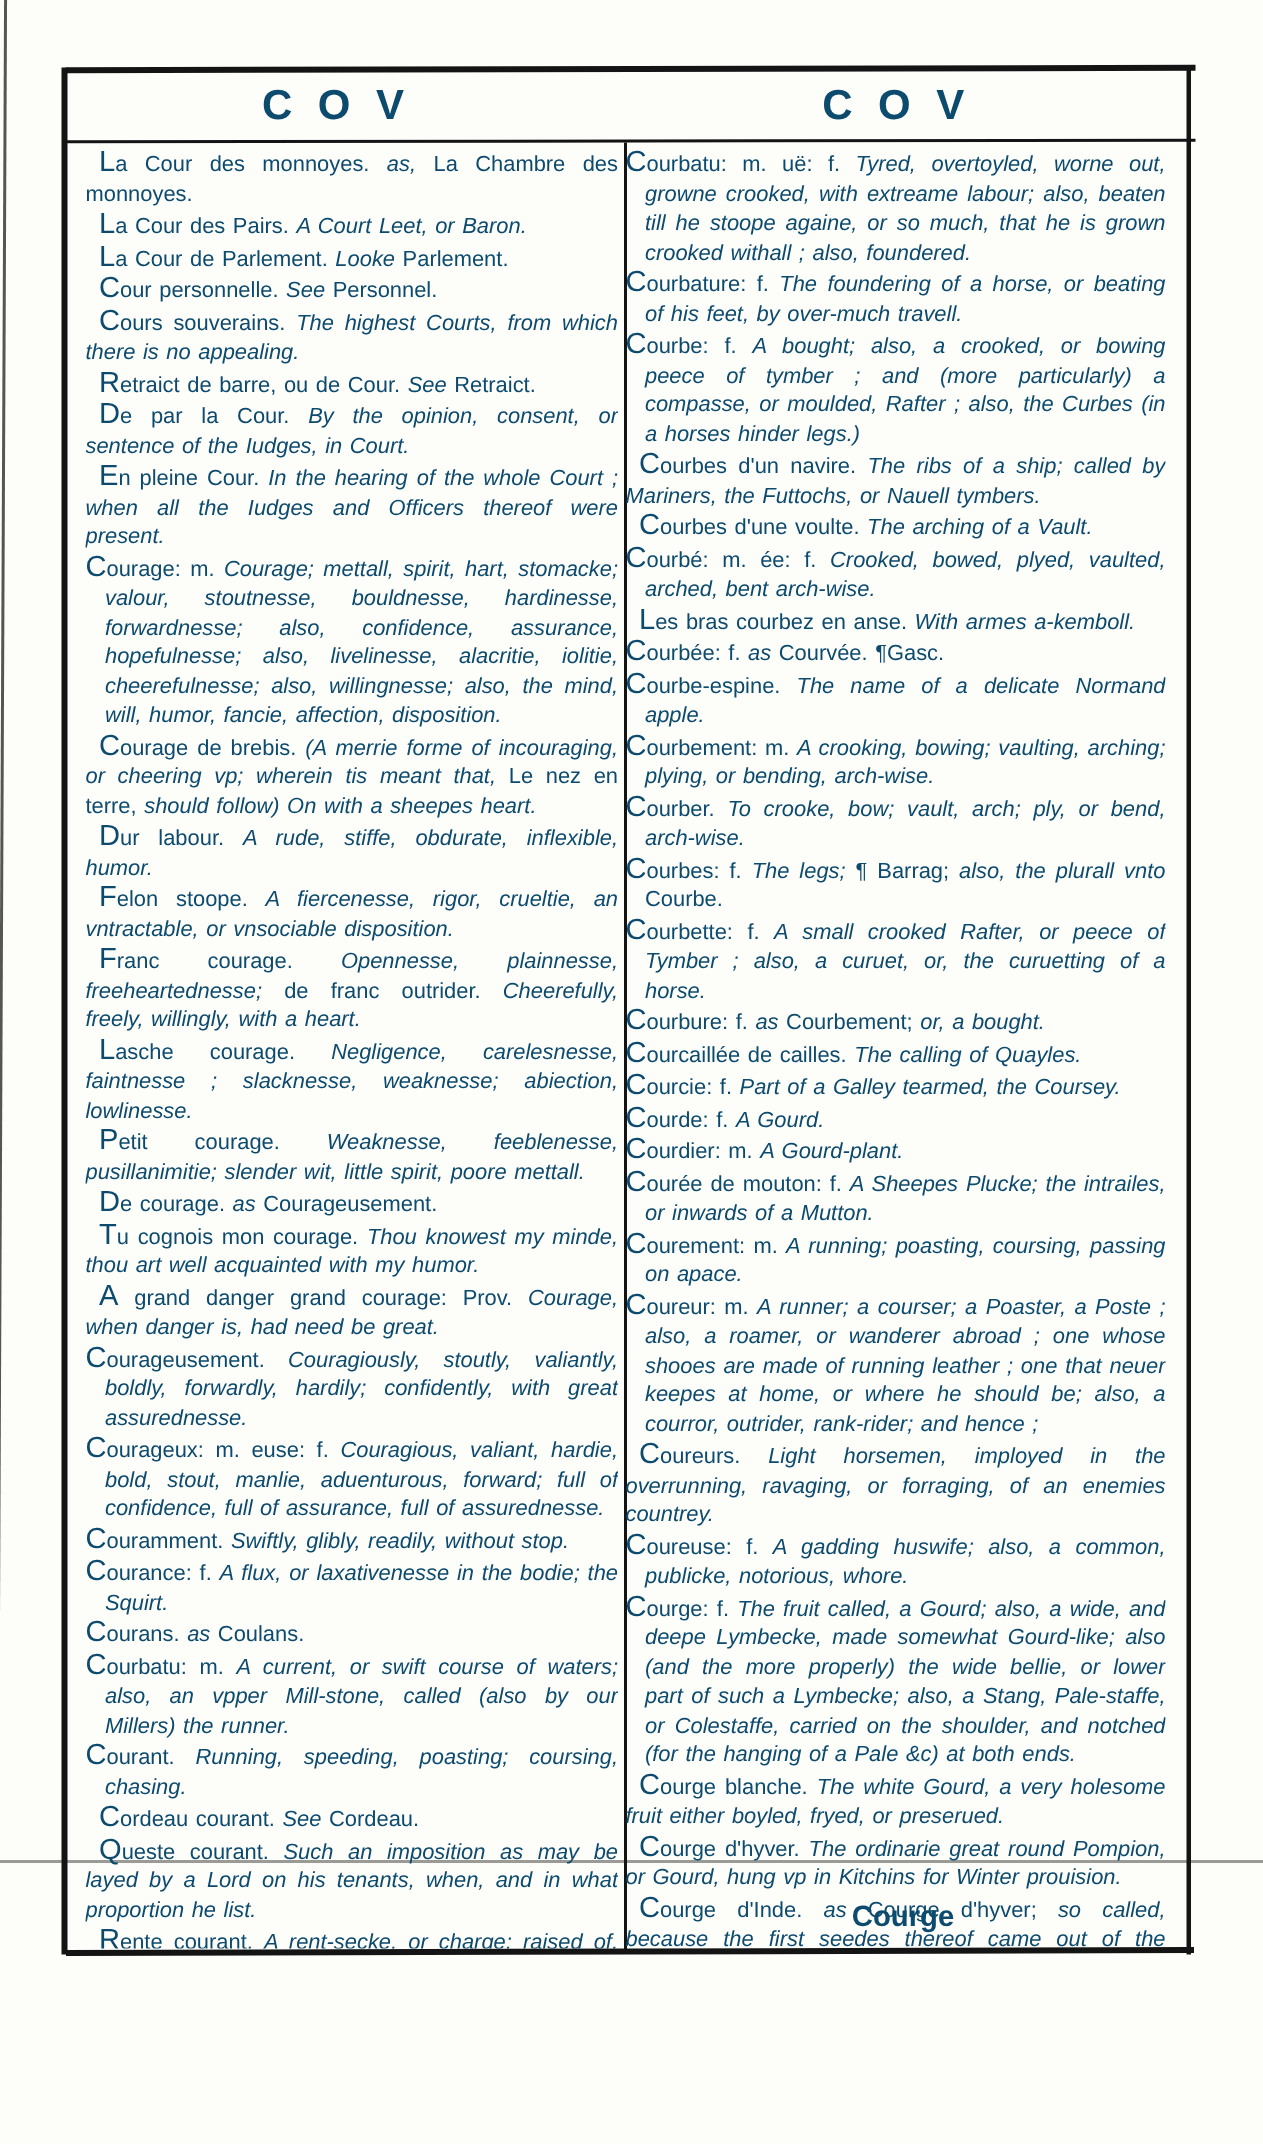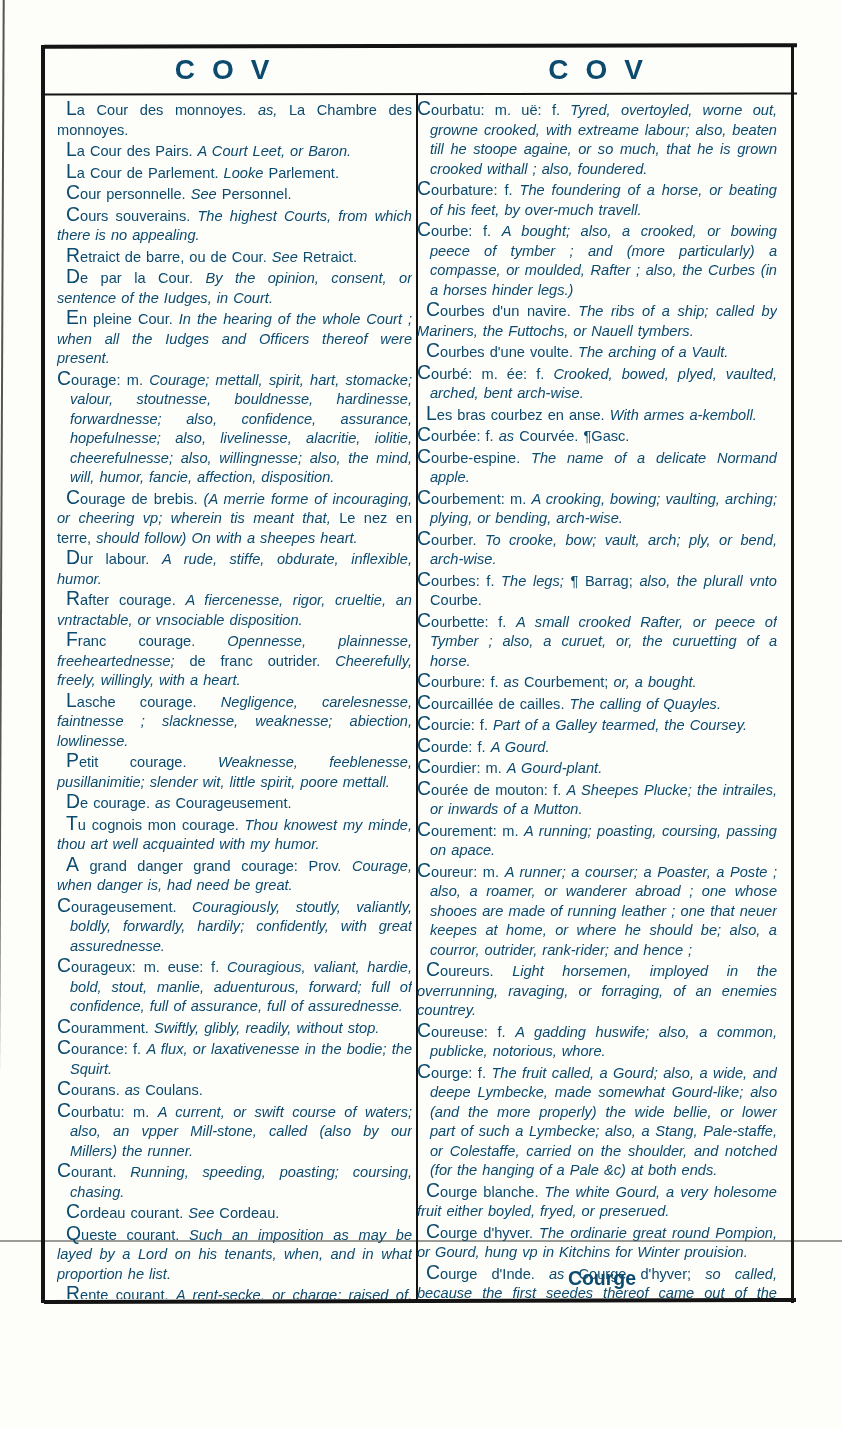--- a/index.html
+++ b/index.html
@@ -77,7 +77,7 @@
       <p class="entry"><span class="rm">Courage: m. </span><span class="it">Courage; mettall, spirit, hart, stomacke; valour, stoutnesse, bouldnesse, hardinesse, forwardnesse; also, confidence, assurance, hopefulnesse; also, livelinesse, alacritie, iolitie, cheerefulnesse; also, willingnesse; also, the mind, will, humor, fancie, affection, disposition.</span></p>
       <p class="entry sub"><span class="rm">Courage de brebis. </span><span class="it">(A merrie forme of incouraging, or cheering vp; wherein tis meant that, </span><span class="rm">Le nez en terre, </span><span class="it">should follow) On with a sheepes heart.</span></p>
       <p class="entry sub"><span class="rm">Dur labour. </span><span class="it">A rude, stiffe, obdurate, inflexible, humor.</span></p>
-      <p class="entry sub"><span class="rm">Rafter courage. </span><span class="it">A fiercenesse, rigor, crueltie, an vntractable, or vnsociable disposition.</span></p>
+      <p class="entry sub"><span class="rm">Felon stoope. </span><span class="it">A fiercenesse, rigor, crueltie, an vntractable, or vnsociable disposition.</span></p>
       <p class="entry sub"><span class="rm">Franc courage. </span><span class="it">Opennesse, plainnesse, freeheartednesse; </span><span class="rm">de franc outrider. </span><span class="it">Cheerefully, freely, willingly, with a heart.</span></p>
       <p class="entry sub"><span class="rm">Lasche courage. </span><span class="it">Negligence, carelesnesse, faintnesse ; slacknesse, weaknesse; abiection, lowlinesse.</span></p>
       <p class="entry sub"><span class="rm">Petit courage. </span><span class="it">Weaknesse, feeblenesse, pusillanimitie; slender wit, little spirit, poore mettall.</span></p>

